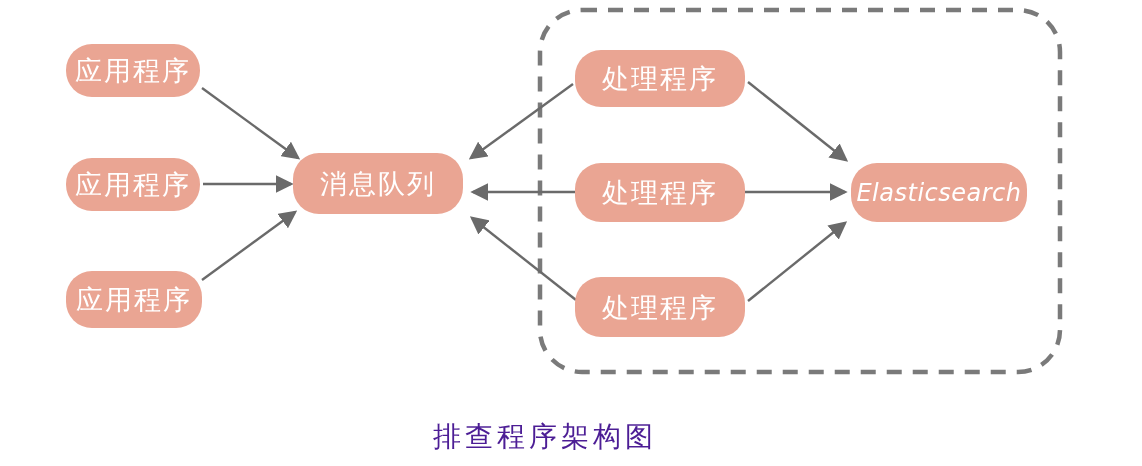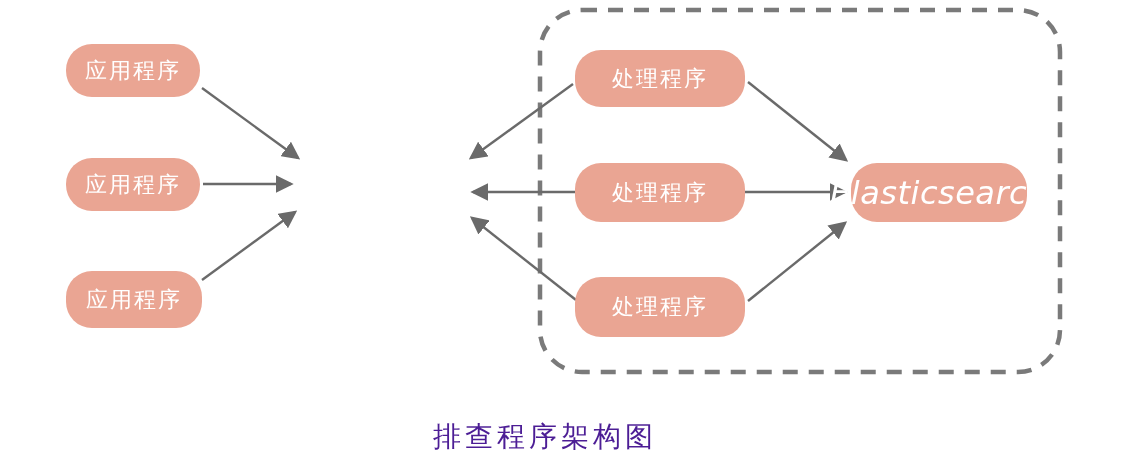--- a/index.html
+++ b/index.html
@@ -28,7 +28,7 @@
     line-height: 1;
     user-select: none;
   }
-  .node.cjk { font-size: 22px; letter-spacing: 2px; }
+  .node.cjk { font-size: 27px; letter-spacing: 2px; }
   .node-app1 { left: 66px;  top: 44px;  width: 134px; height: 53px; }
   .node-app2 { left: 66px;  top: 158px; width: 134px; height: 53px; }
   .node-app3 { left: 66px;  top: 271px; width: 136px; height: 57px; }

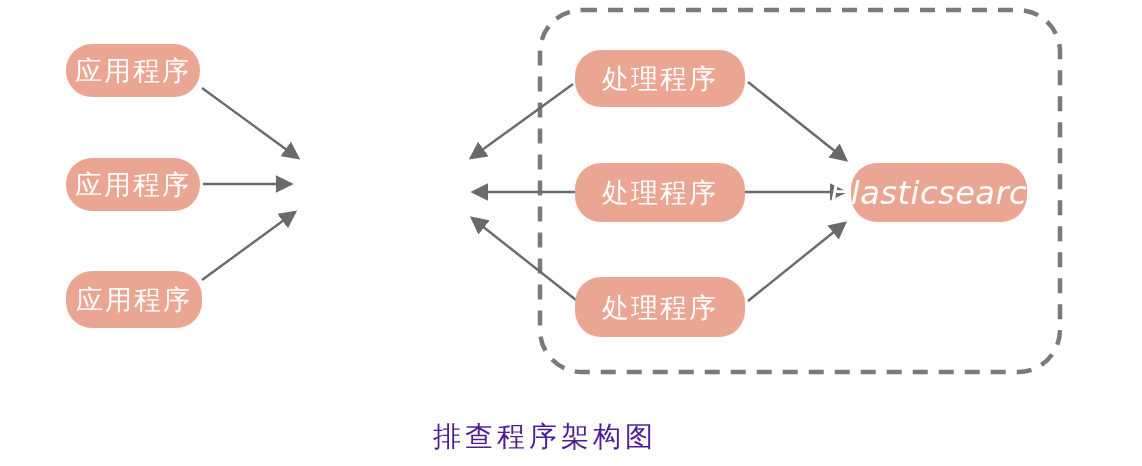--- a/index.html
+++ b/index.html
@@ -89,6 +89,9 @@
     <span>应用程序</span>
   </div>
 
+  <div class="node cjk node-mq">
+    <span>消息队列</span>
+  </div>
 
   <div class="node cjk node-h1">
     <span>处理程序</span>

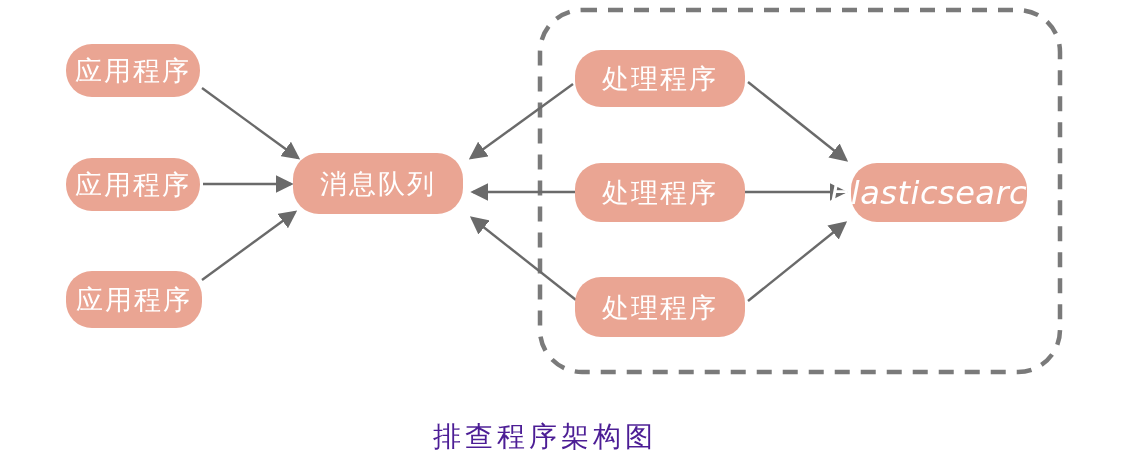--- a/index.html
+++ b/index.html
@@ -37,7 +37,7 @@
   .node-h2   { left: 575px; top: 163px; width: 170px; height: 59px; font-size: 31px; }
   .node-h3   { left: 575px; top: 277px; width: 170px; height: 60px; font-size: 31px; }
   .node-es   { left: 851px; top: 163px; width: 176px; height: 59px;
-               font-size: 32px; font-style: italic; letter-spacing: 0.5px; }
+               font-size: 24px; font-style: italic; letter-spacing: 0.5px; }
   .caption {
     position: absolute;
     left: 395px;

